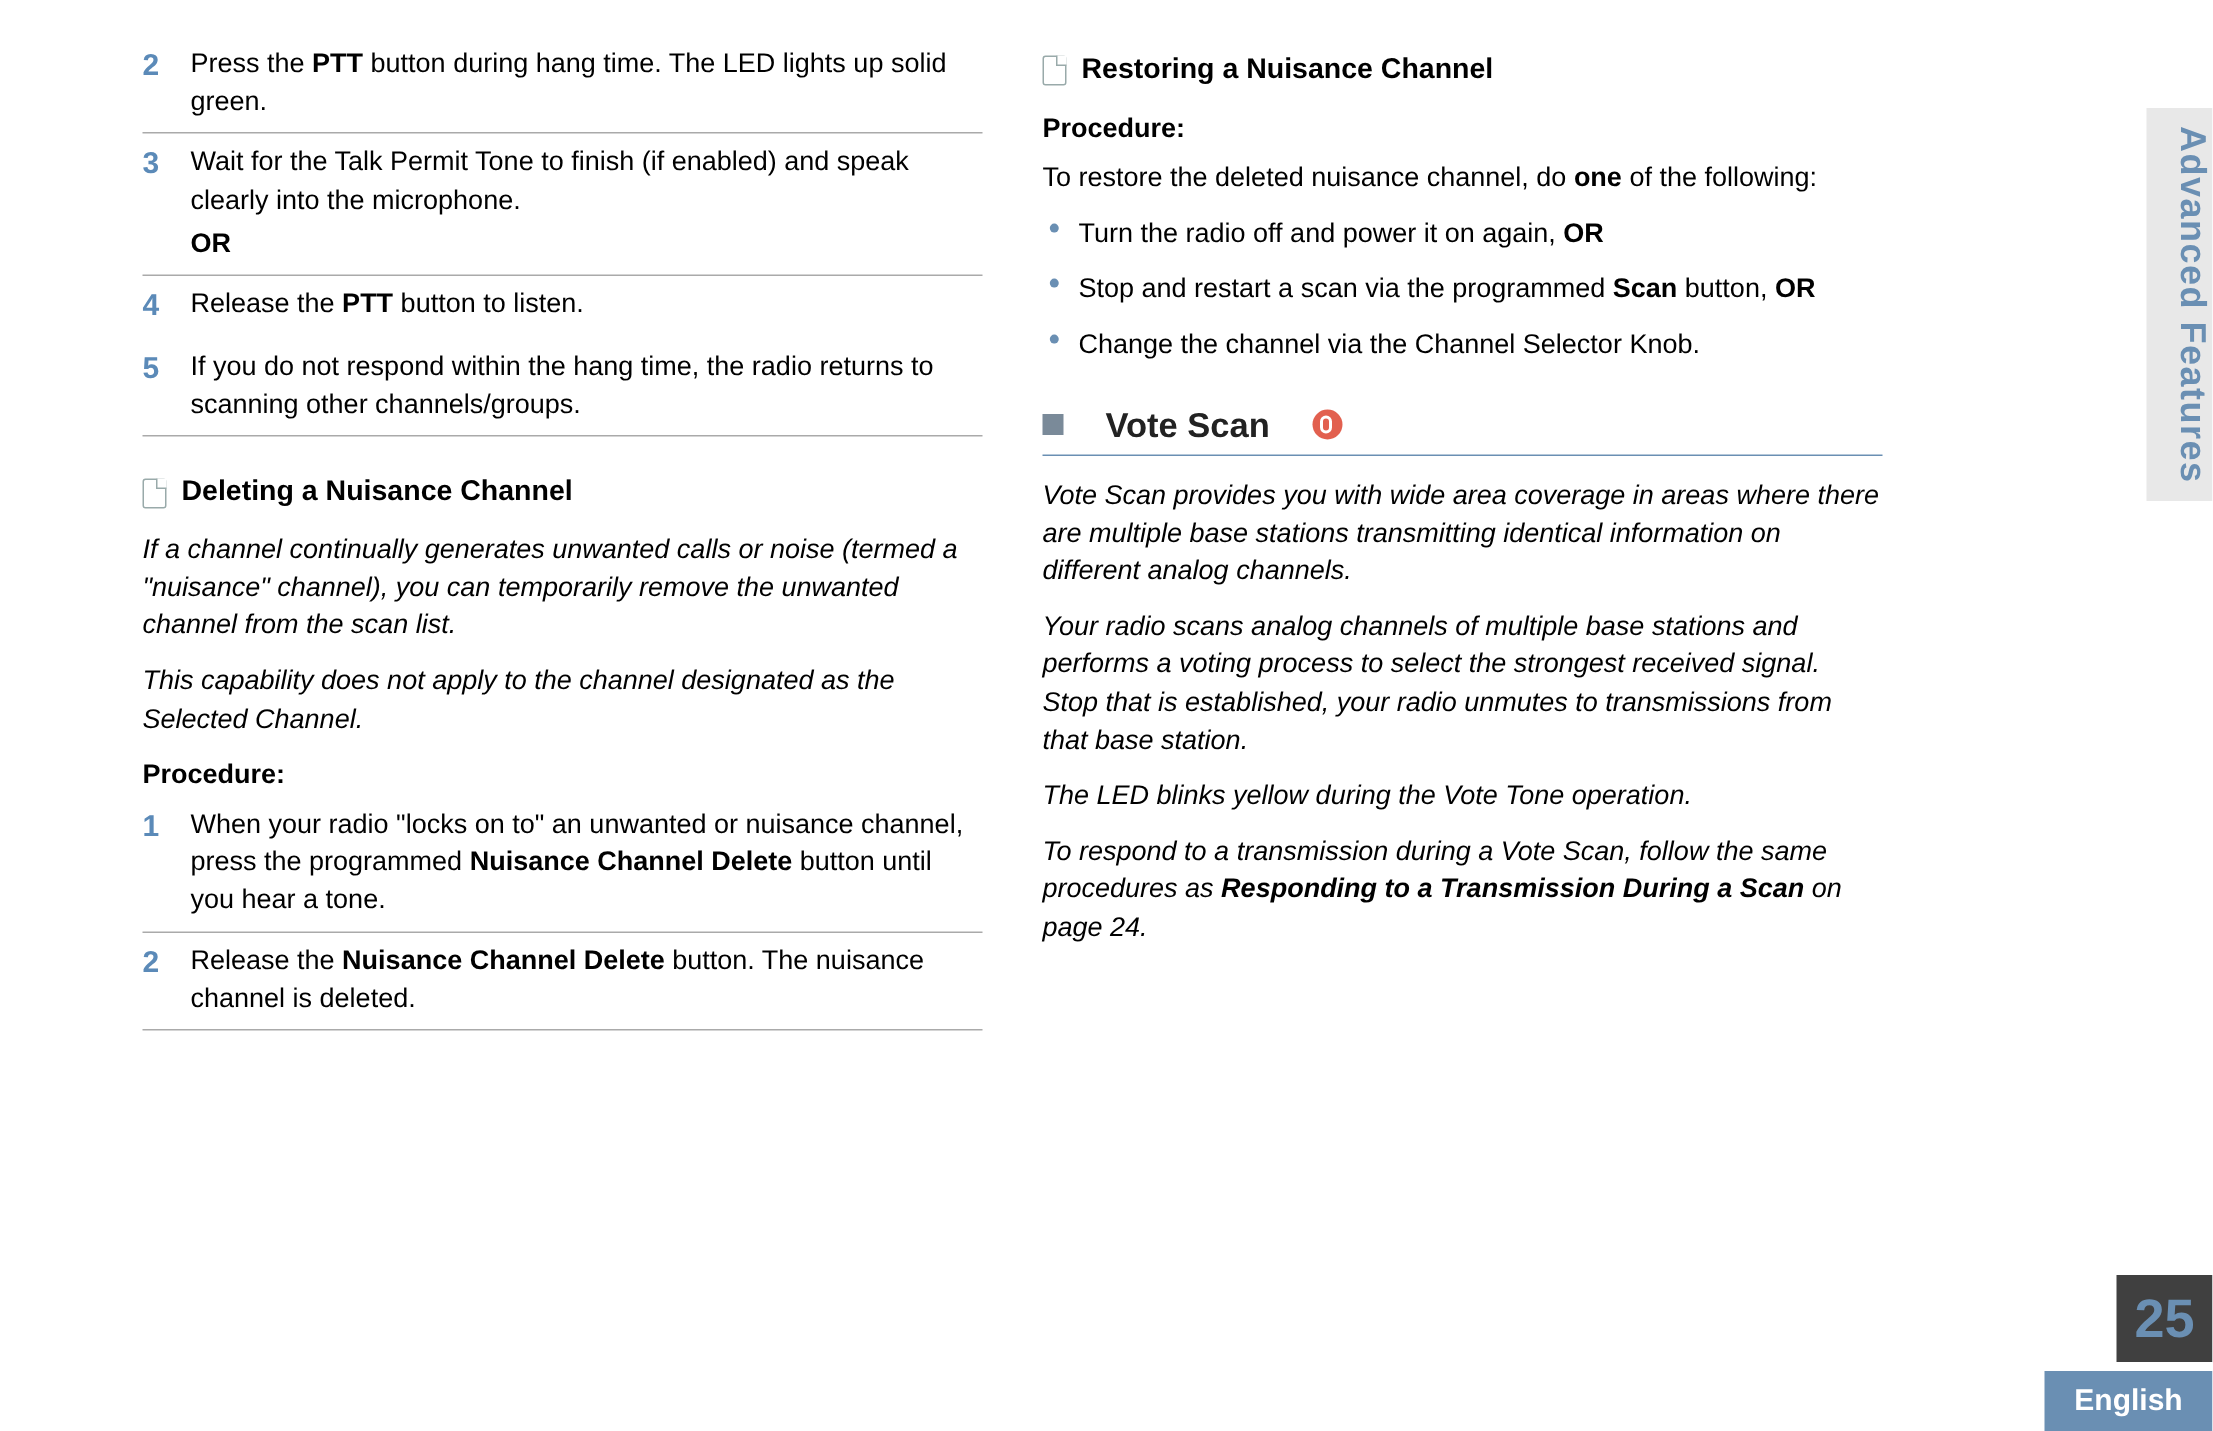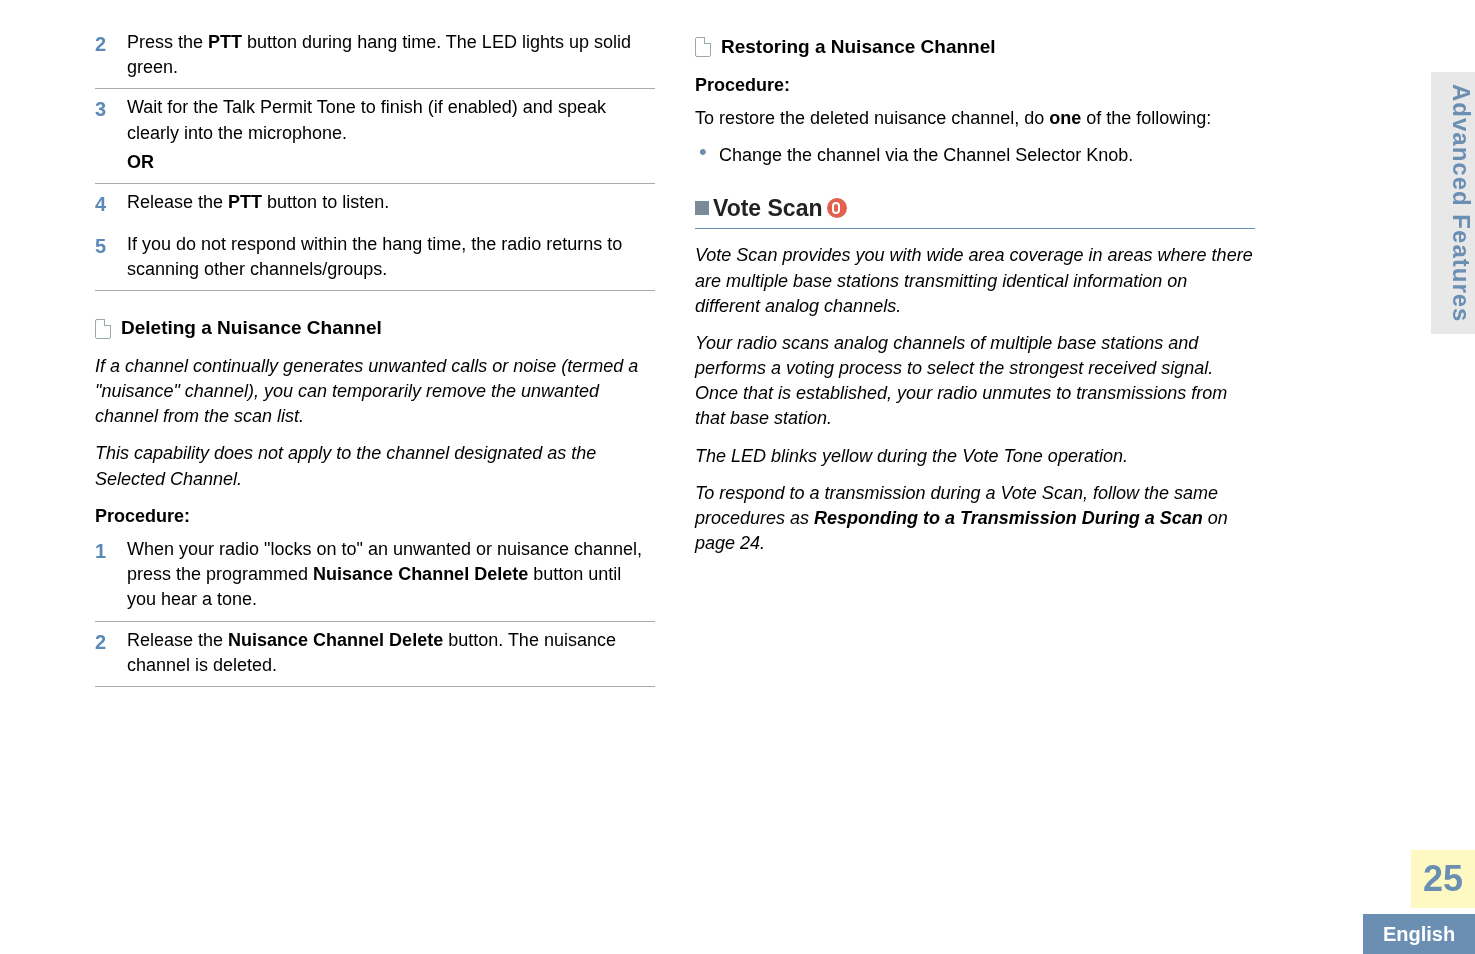--- a/index.html
+++ b/index.html
@@ -231,6 +231,9 @@
 
     <ul class="bullet-list">
       <li>
+        <span>Turn the radio off and power it on again, </span><b>OR</b>
+      </li>
+      <li>
         <span>Change the channel via the Channel Selector Knob.</span>
       </li>
     </ul>

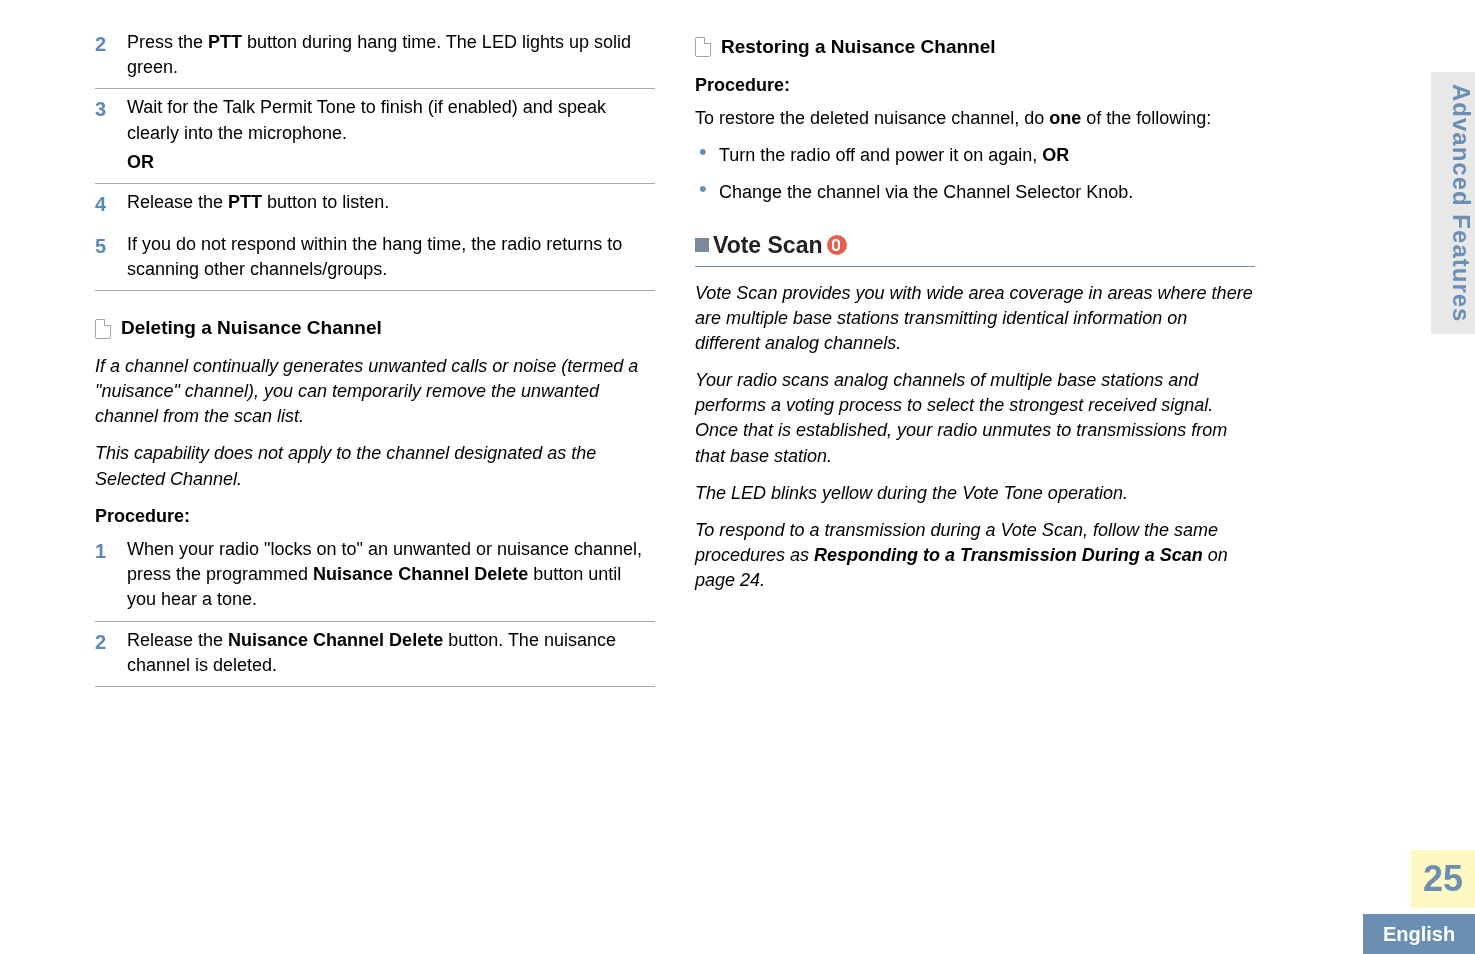--- a/index.html
+++ b/index.html
@@ -234,6 +234,9 @@
         <span>Turn the radio off and power it on again, </span><b>OR</b>
       </li>
       <li>
+        <span>Stop and restart a scan via the programmed </span><b>Scan</b><span> button, </span><b>OR</b>
+      </li>
+      <li>
         <span>Change the channel via the Channel Selector Knob.</span>
       </li>
     </ul>

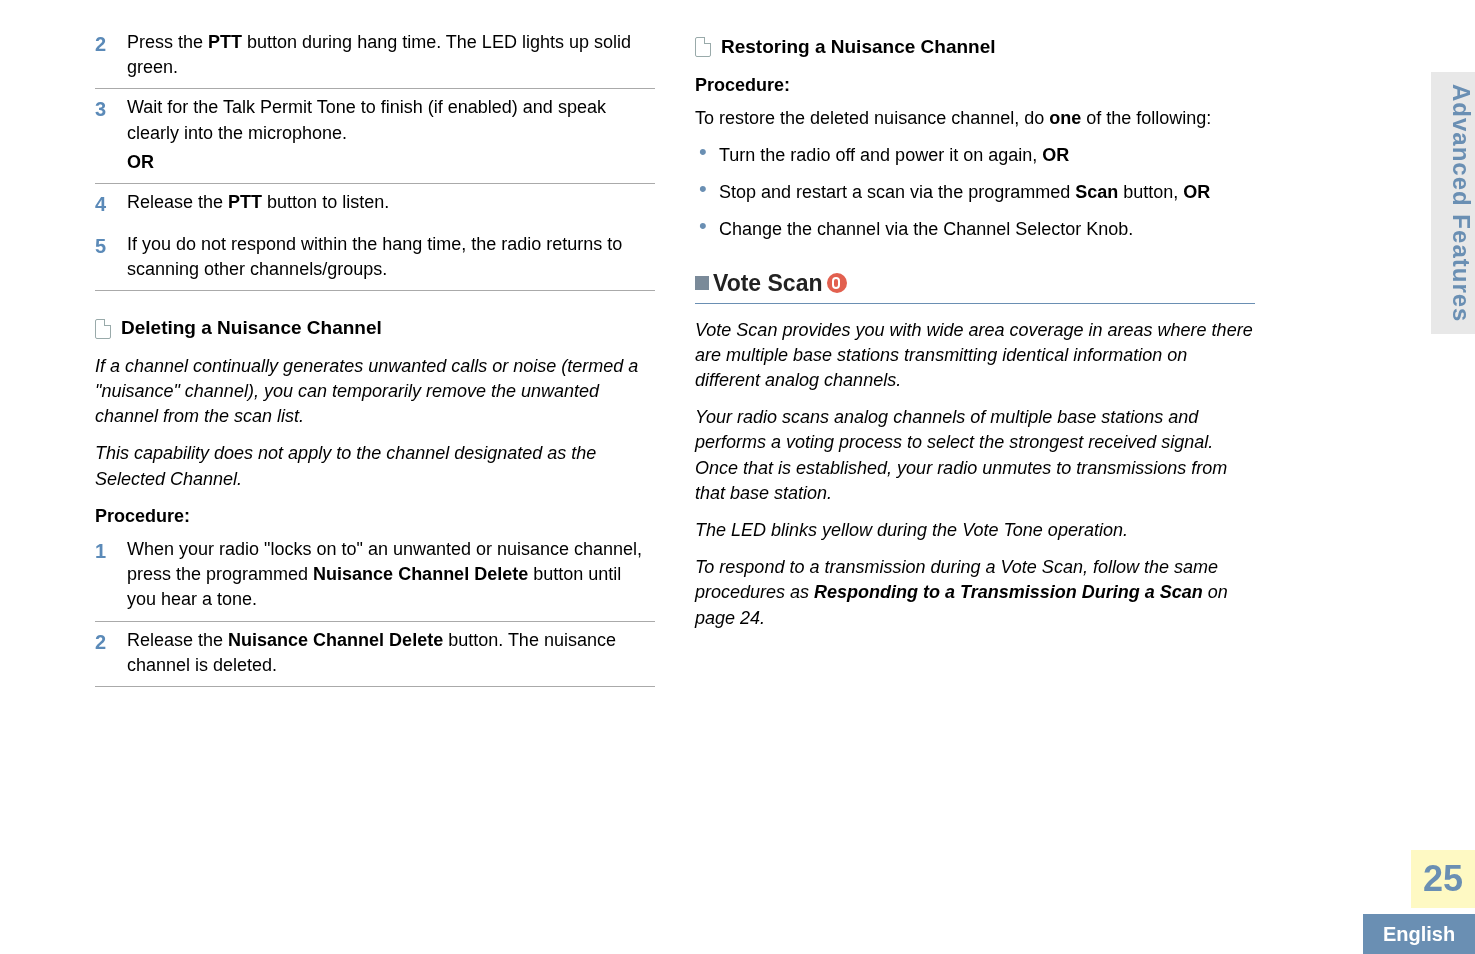--- a/index.html
+++ b/index.html
@@ -83,7 +83,7 @@
   .section-head {
     display: flex;
     align-items: center;
-    gap: 4px;
+    gap: 28px;
     border-bottom: 1.5px solid #6a8fb3;
     padding-bottom: 4px;
     margin: 24px 0 14px 0;

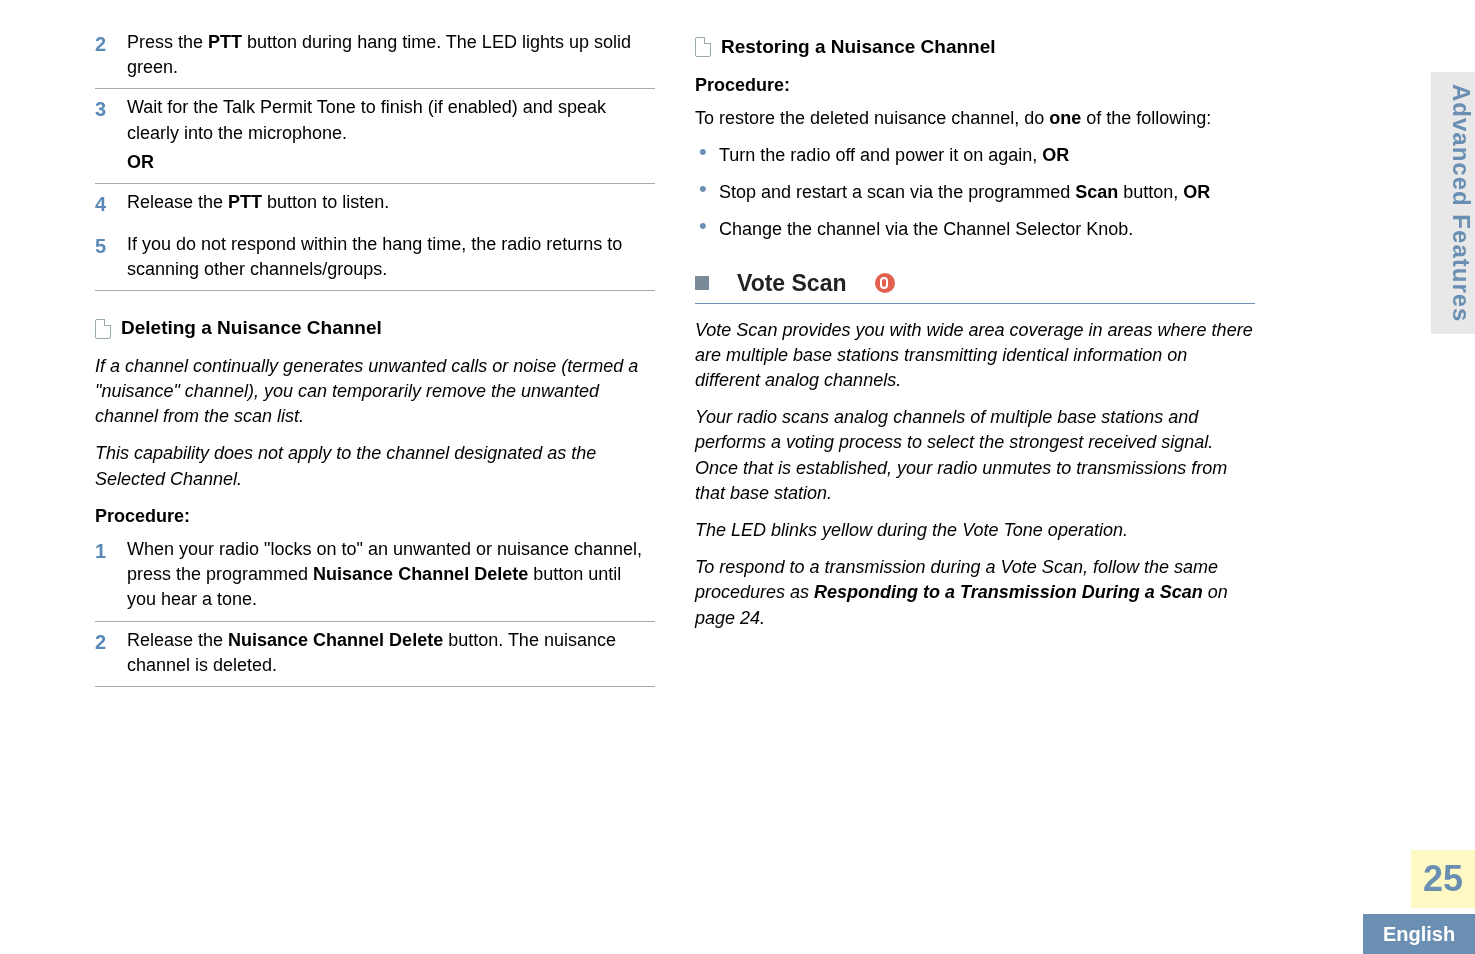--- a/index.html
+++ b/index.html
@@ -248,7 +248,7 @@
     </div>
 
     <p class="para">Vote Scan provides you with wide area coverage in areas where there are multiple base stations transmitting identical information on different analog channels.</p>
-    <p class="para">Your radio scans analog channels of multiple base stations and performs a voting process to select the strongest received signal. Once that is established, your radio unmutes to transmissions from that base station.</p>
+    <p class="para">Your radio scans analog channels of multiple base stations and performs a voting process to select the strongest received signal. Stop that is established, your radio unmutes to transmissions from that base station.</p>
     <p class="para">The LED blinks yellow during the Vote Tone operation.</p>
 
     <p class="para italic">

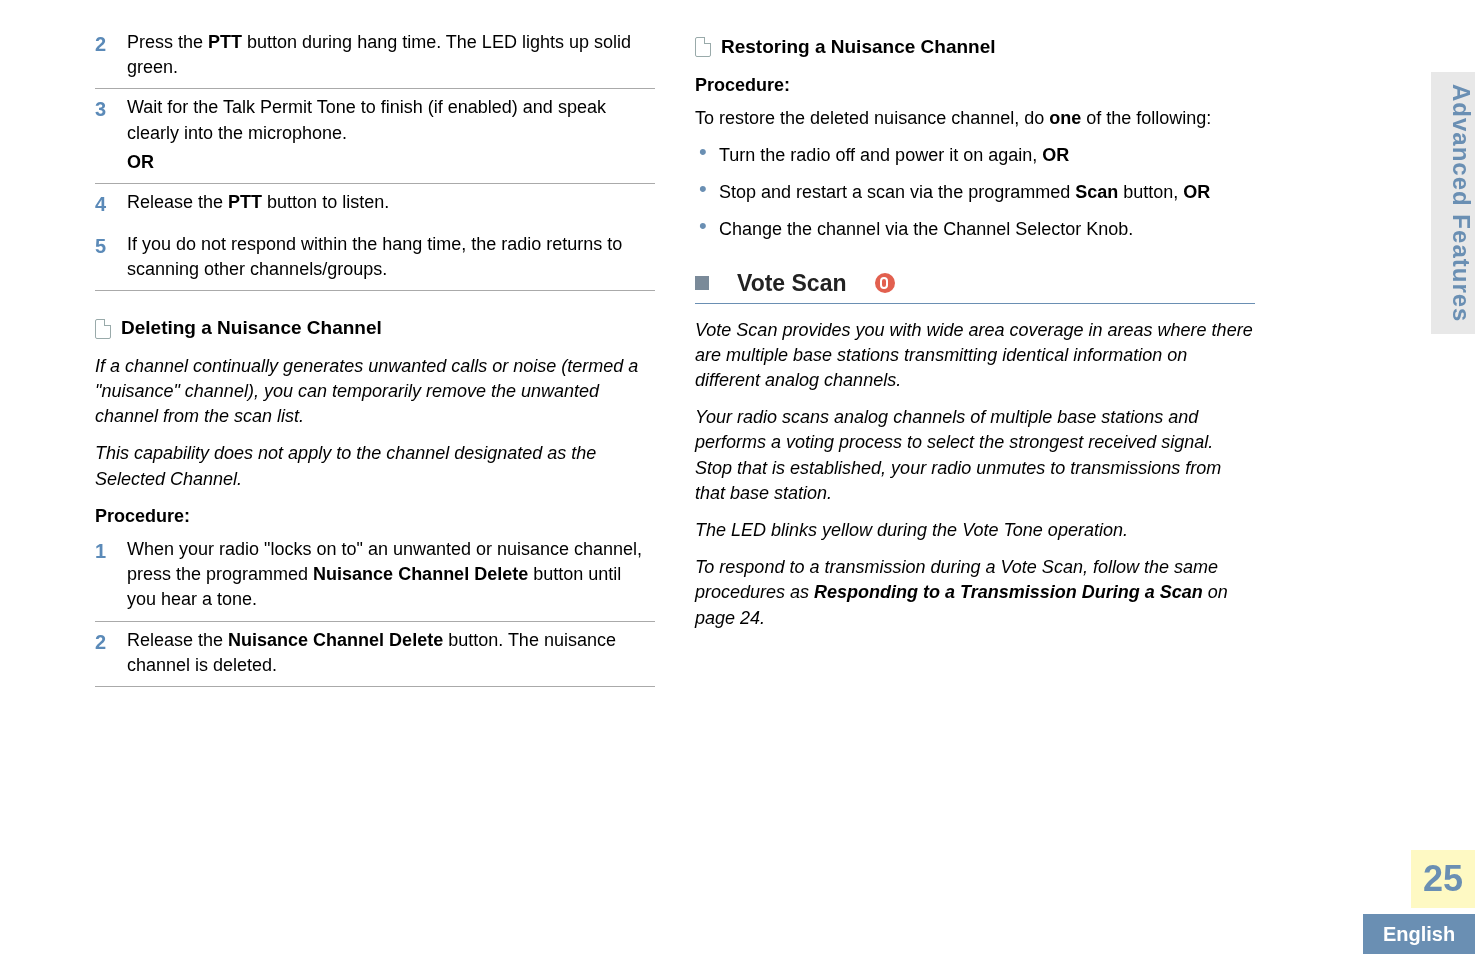--- a/index.html
+++ b/index.html
@@ -132,7 +132,7 @@
     bottom: 46px;
     width: 64px;
     height: 58px;
-    background: #fef9c3;
+    background: #404040;
     color: #6a8fb3;
     font-size: 36px;
     font-weight: bold;

